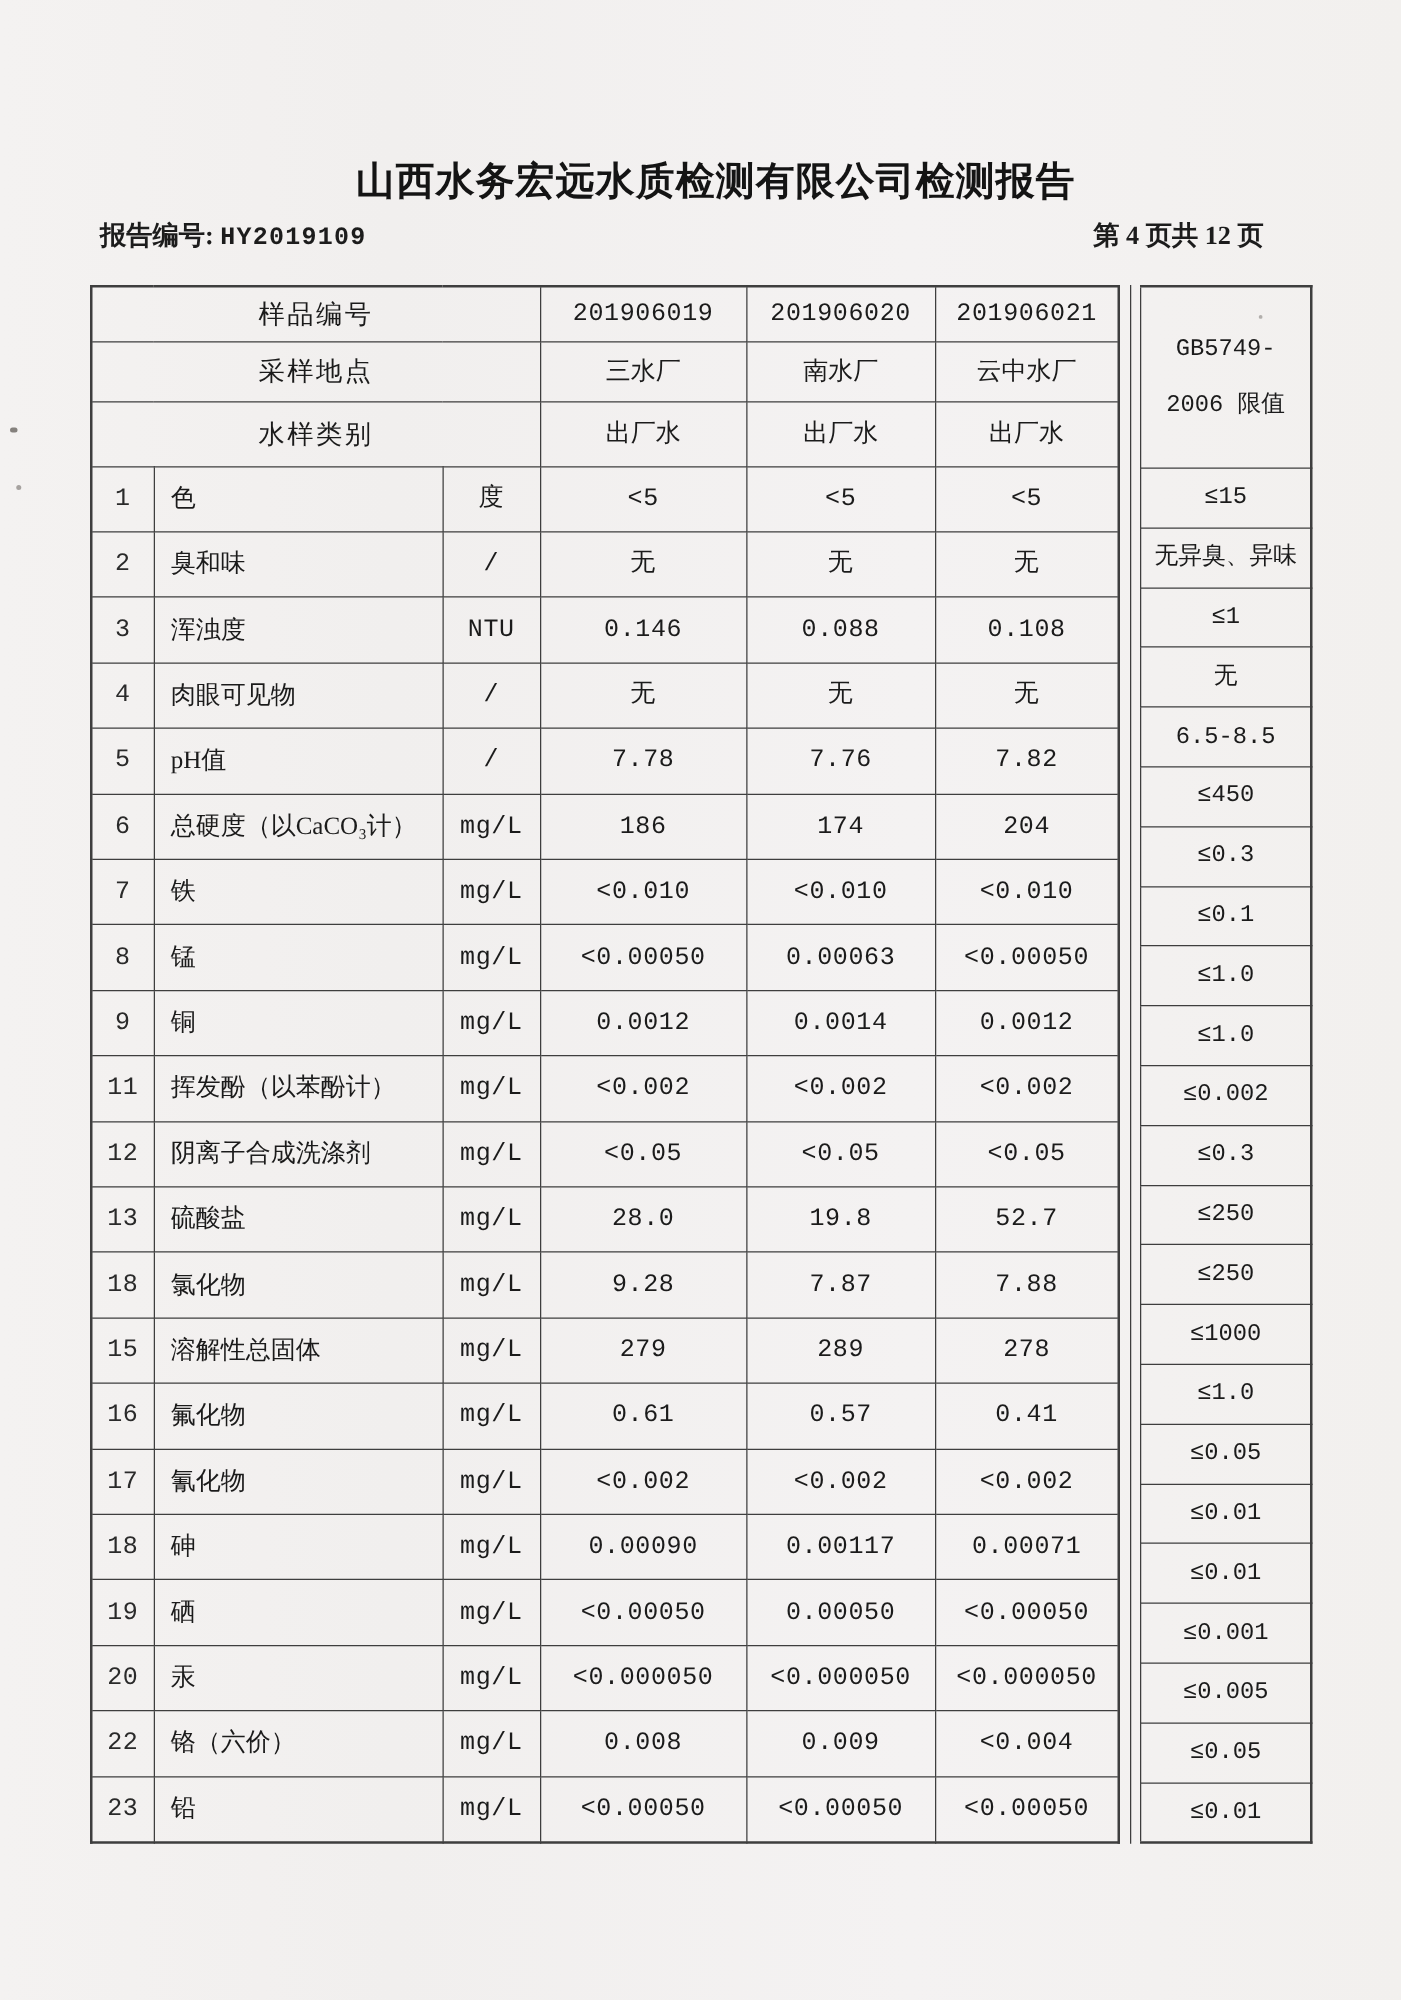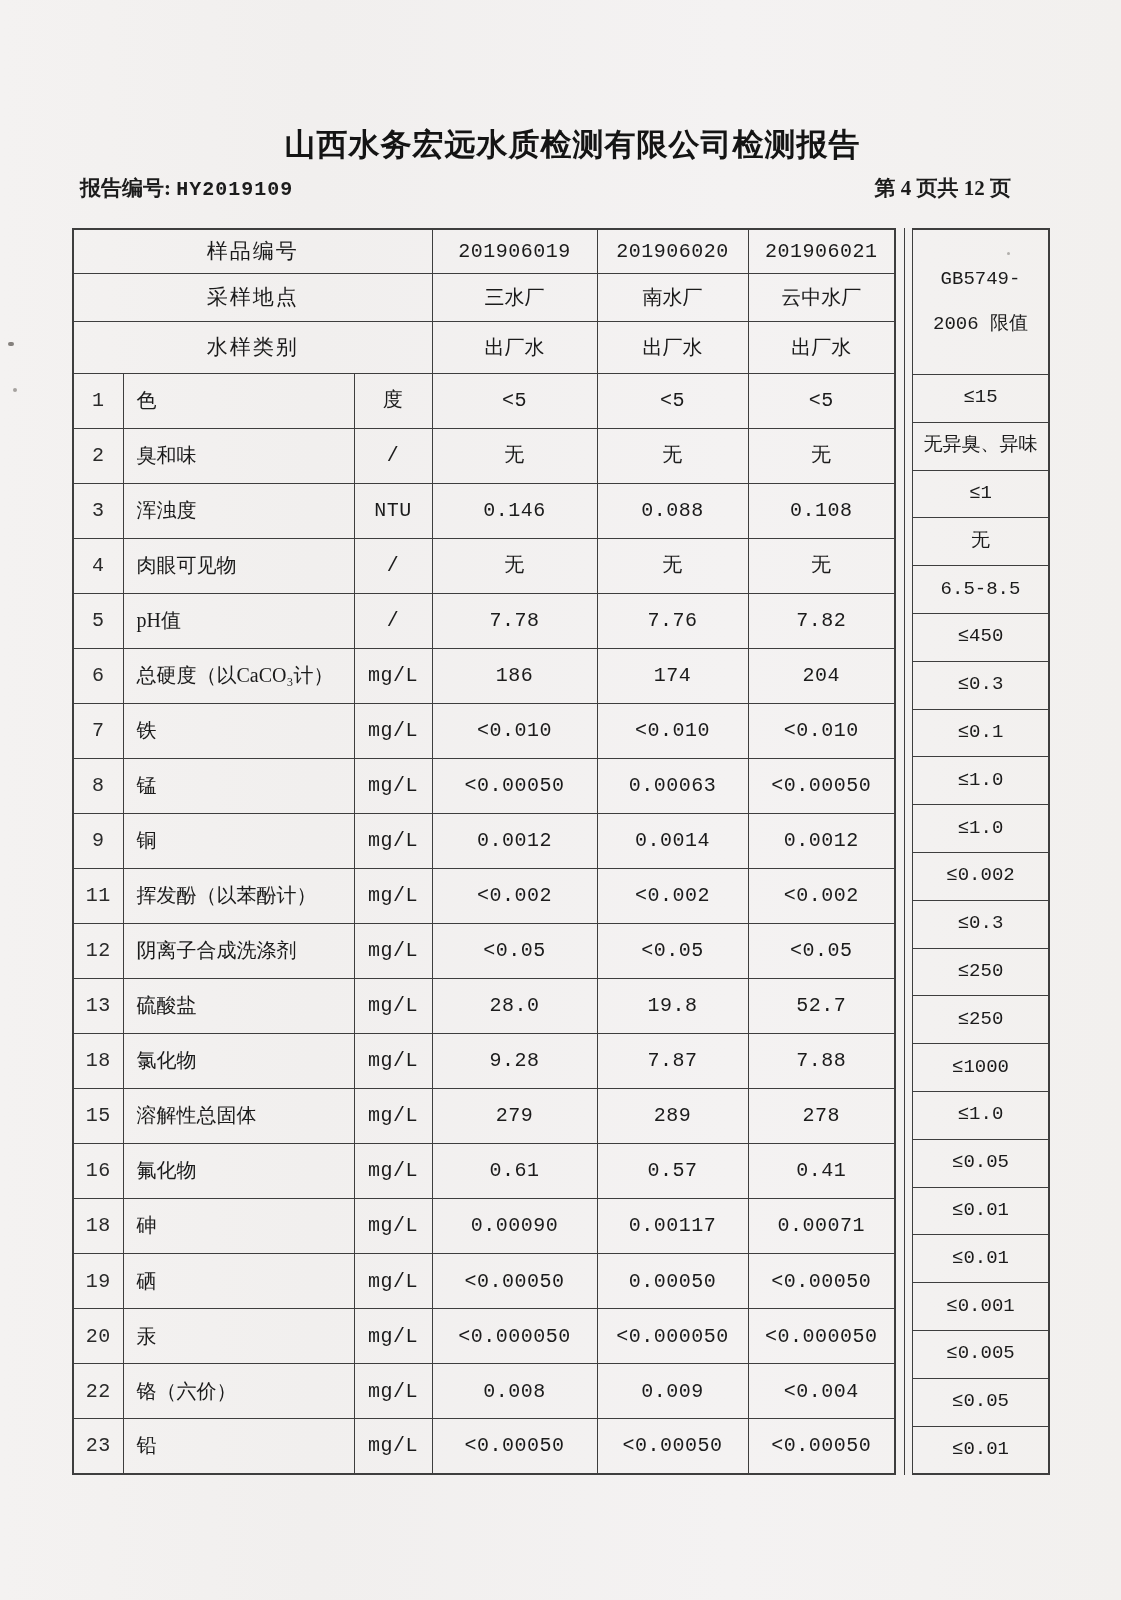--- a/index.html
+++ b/index.html
@@ -230,6 +230,14 @@
     <td class="mono">0.41</td>
   </tr>
           <tr>
+    <td class="rowno mono">17</td>
+    <td class="param">氰化物</td>
+    <td class="mono">mg/L</td>
+    <td class="mono">&lt;0.002</td>
+    <td class="mono">&lt;0.002</td>
+    <td class="mono">&lt;0.002</td>
+  </tr>
+          <tr>
     <td class="rowno mono">18</td>
     <td class="param">砷</td>
     <td class="mono">mg/L</td>

